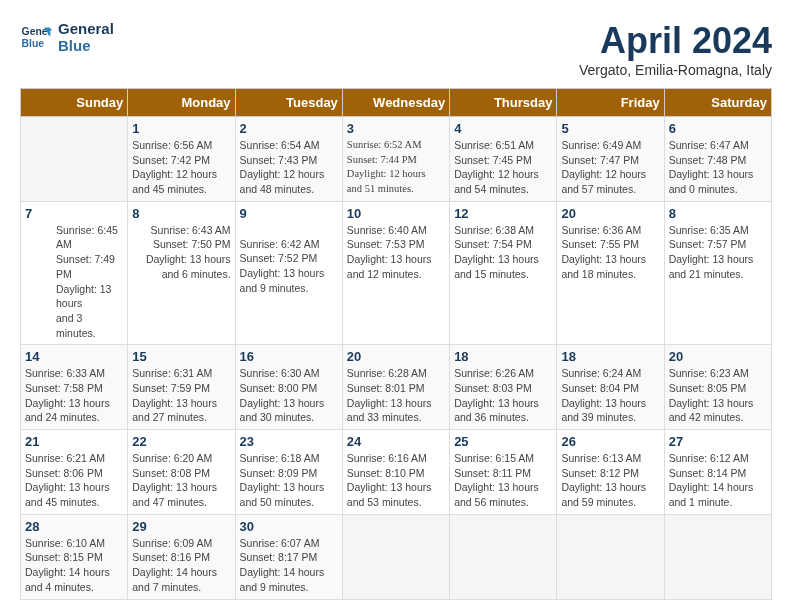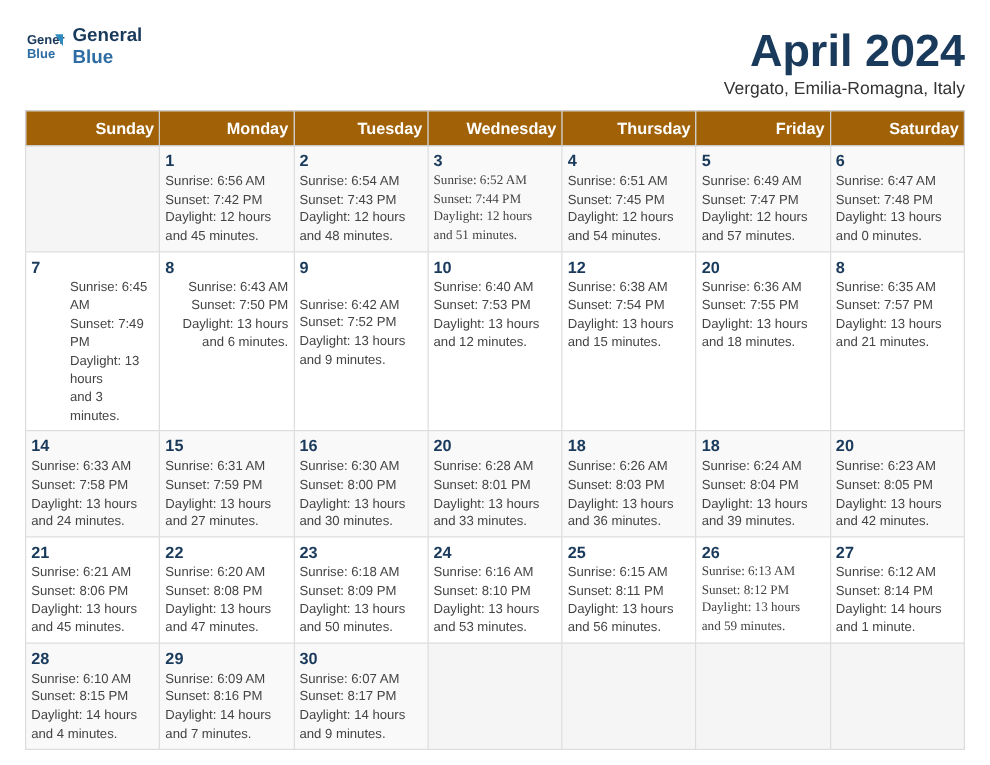--- a/index.html
+++ b/index.html
@@ -298,7 +298,7 @@
         </td>
         <td>
           <span class="day-num">26</span>
-          <div class="day-info" style="white-space: pre-line; font-family: Liberation Serif, serif;">Sunrise: 6:13 AM
+          <div class="day-info" style="white-space: pre-line;">Sunrise: 6:13 AM
 Sunset: 8:12 PM
 Daylight: 13 hours
 and 59 minutes.</div>

